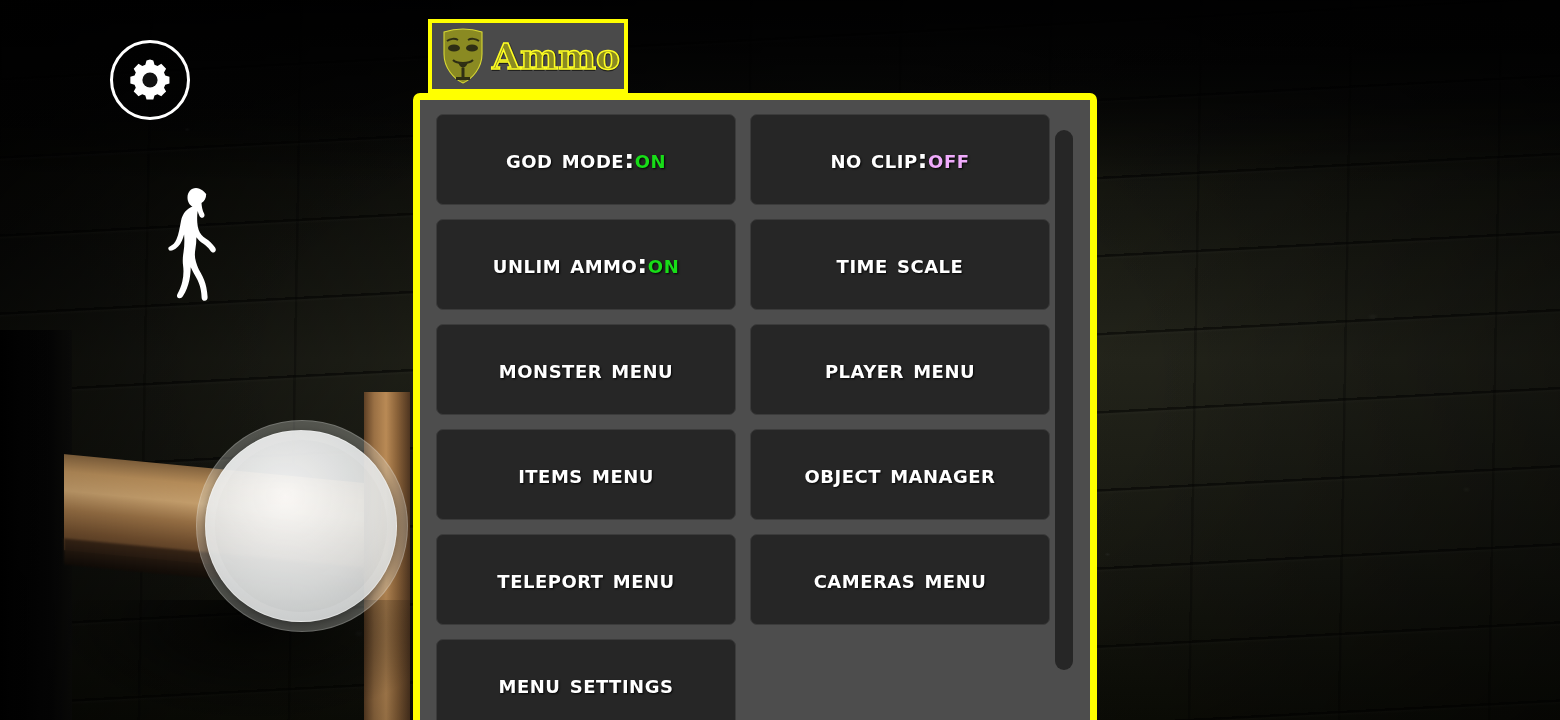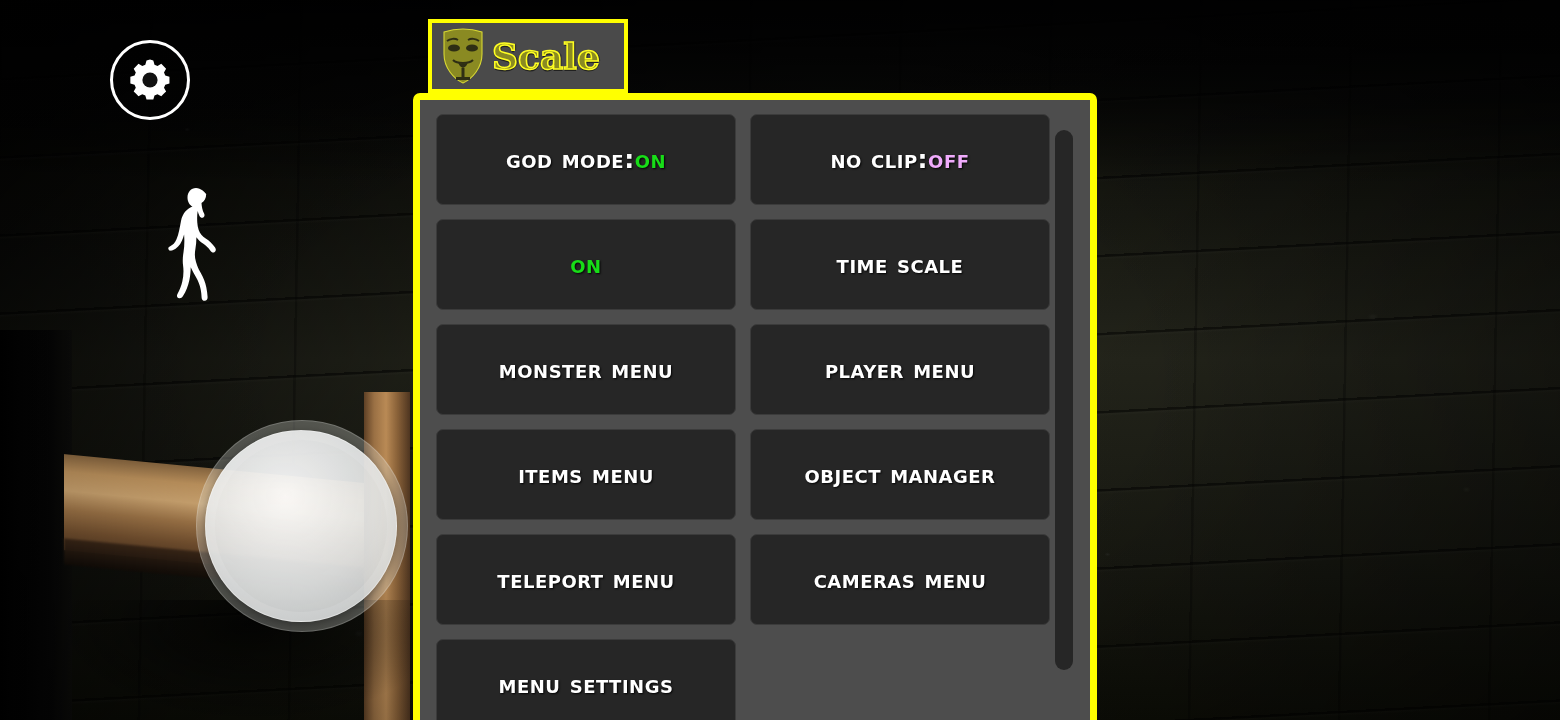--- a/index.html
+++ b/index.html
@@ -271,7 +271,7 @@
       <rect x="21.5" y="40" width="3" height="11" fill="#2e2e14"></rect>
       <rect x="16" y="49" width="14" height="3" fill="#2e2e14"></rect>
     </svg>
-    <span class="menu-tab-title">Scale</span>
+    <span class="menu-tab-title">Ammo</span>
   </div>
 
   <div class="menu-panel">

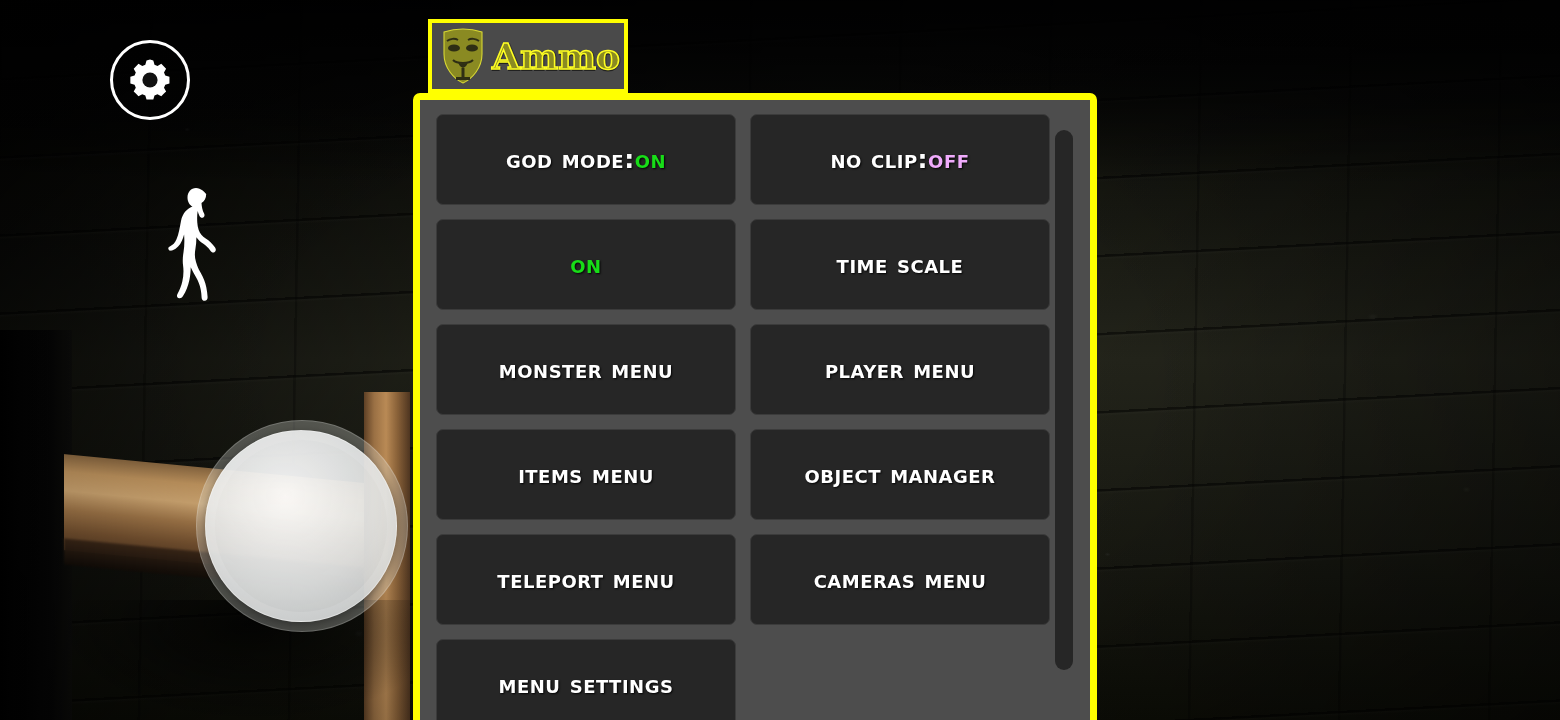--- a/index.html
+++ b/index.html
@@ -286,6 +286,7 @@
             <span class="mod-btn-label val-off">OFF</span>
           </div>
           <div class="mod-btn">
+            <span class="mod-btn-label">Unlim Ammo:</span>
             <span class="mod-btn-label val-on">ON</span>
           </div>
           <div class="mod-btn">

